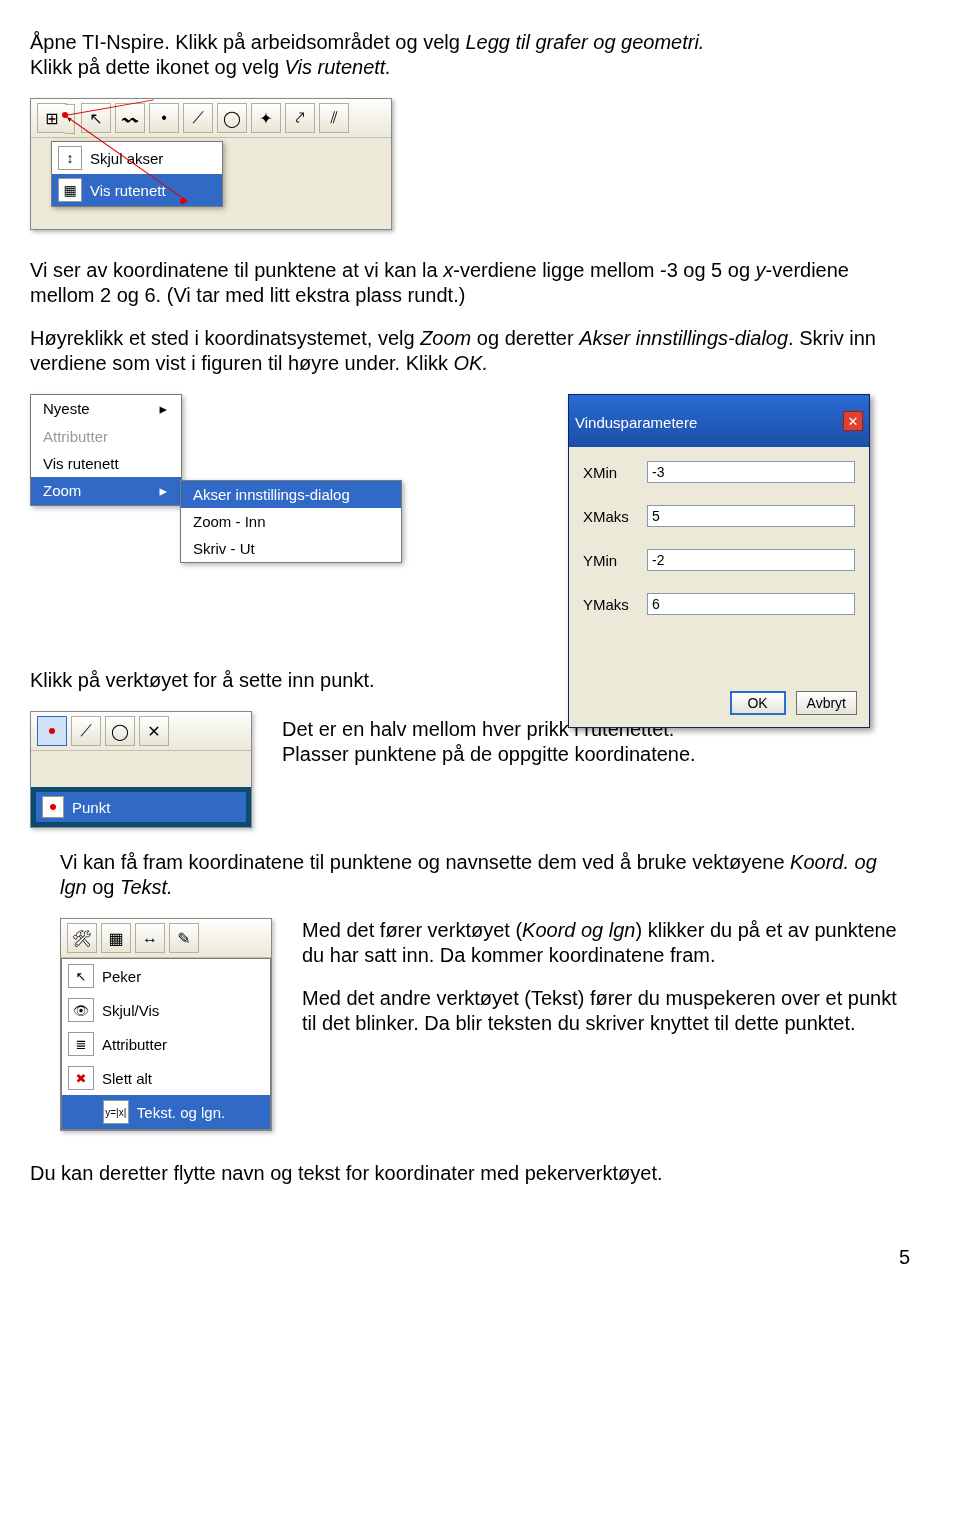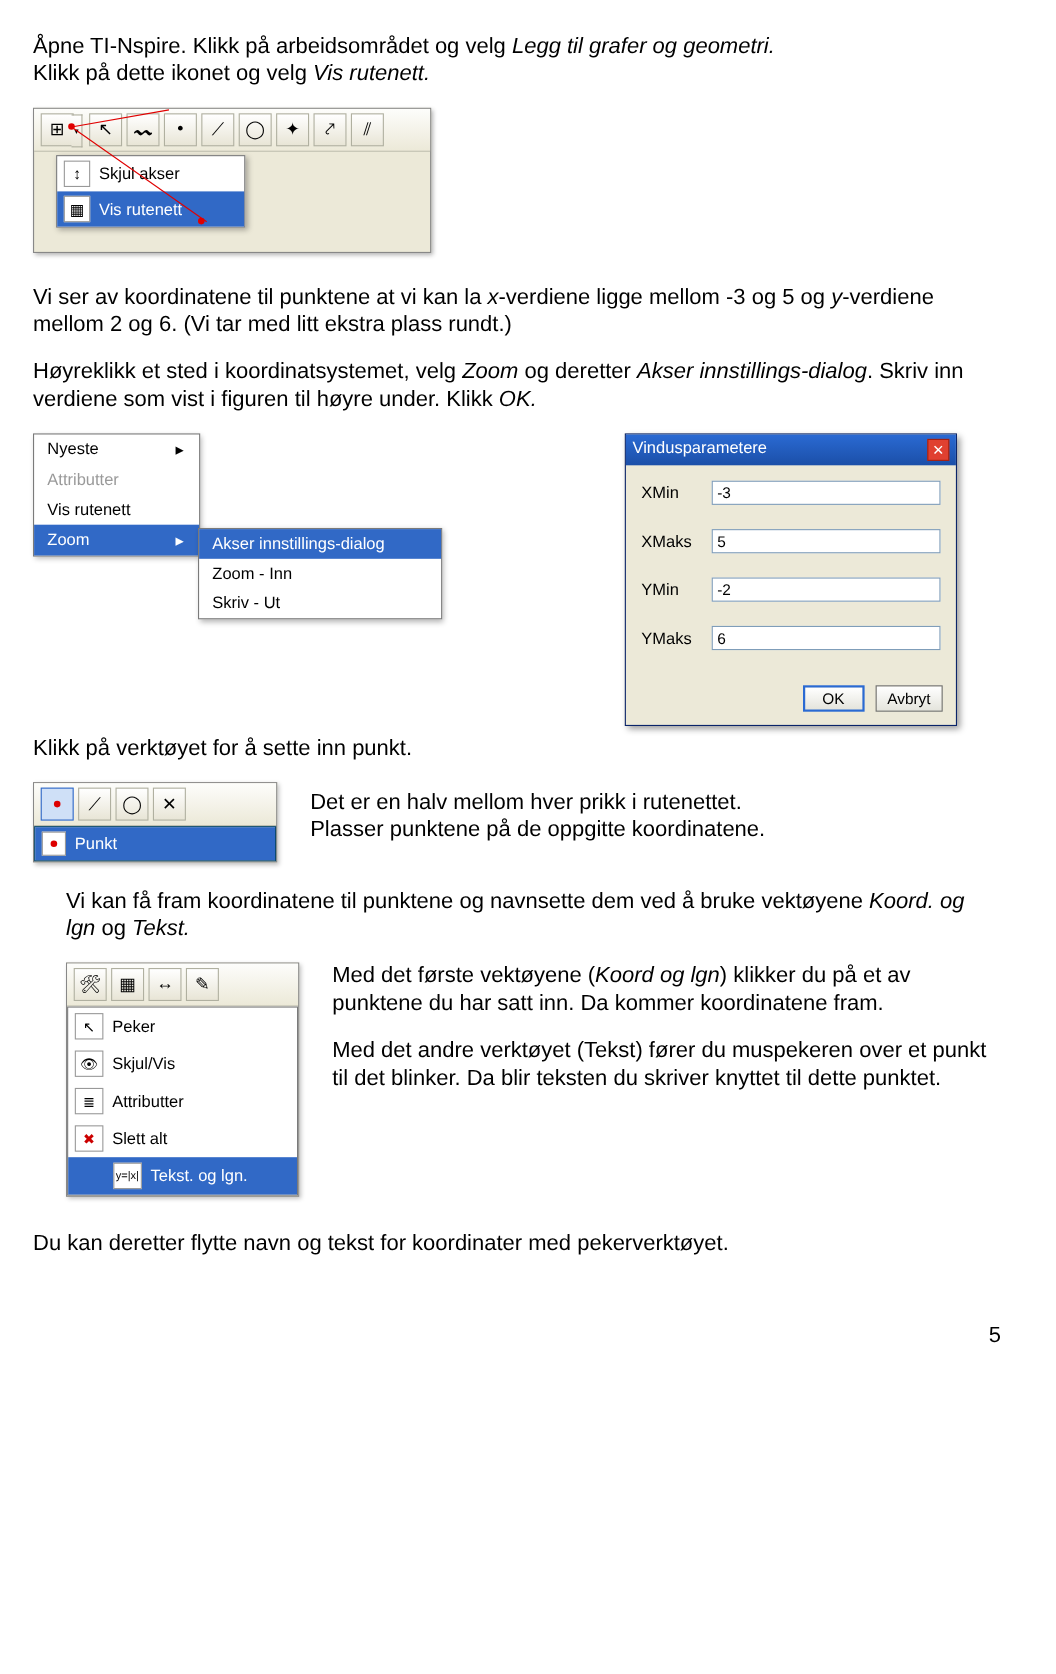--- a/index.html
+++ b/index.html
@@ -103,8 +103,8 @@
   .dlg-title {
     background:linear-gradient(#2a6ad3,#1b4fa8);
     color:#fff;font-size:15px;
-    padding:4px 6px;
-    display:flex;justify-content:space-between;align-items:flex-start;
+    padding:16px 6px;
+    display:flex;justify-content:space-between;align-items:flex-end;
   }
   .dlg-close {
     width:18px;height:18px;background:#e04030;border:1px solid #a02010;

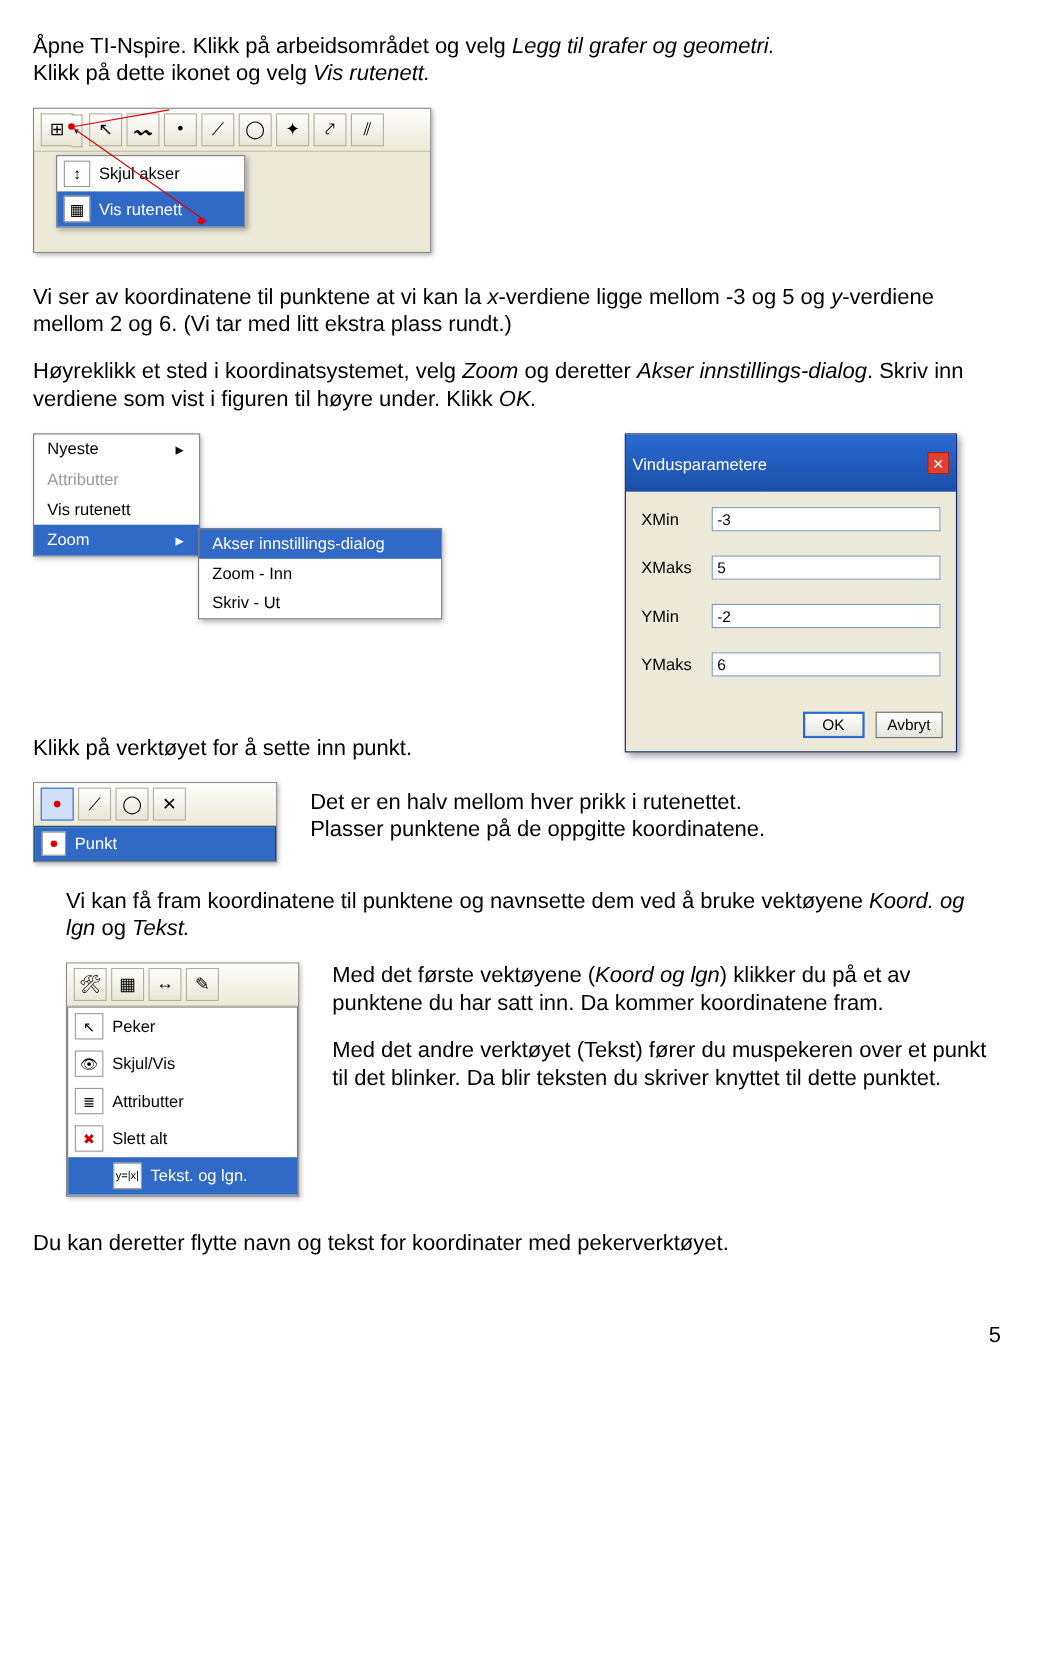--- a/index.html
+++ b/index.html
@@ -116,7 +116,7 @@
   .dlg-row input {
     flex:1;border:1px solid #7f9db9;padding:2px 4px;font-size:14px;background:#fff;
   }
-  .dlg-btns { display:flex;gap:10px;justify-content:flex-end;padding:0 12px 12px 0; }
+  .dlg-btns { display:flex;gap:10px;justify-content:flex-end;padding:0 12px 12px 0;margin-top:44px; }
   .winbtn {
     min-width:56px;padding:2px 10px;font-size:14px;
     border:1px solid #707070;background:linear-gradient(#fff,#e4e4dc);

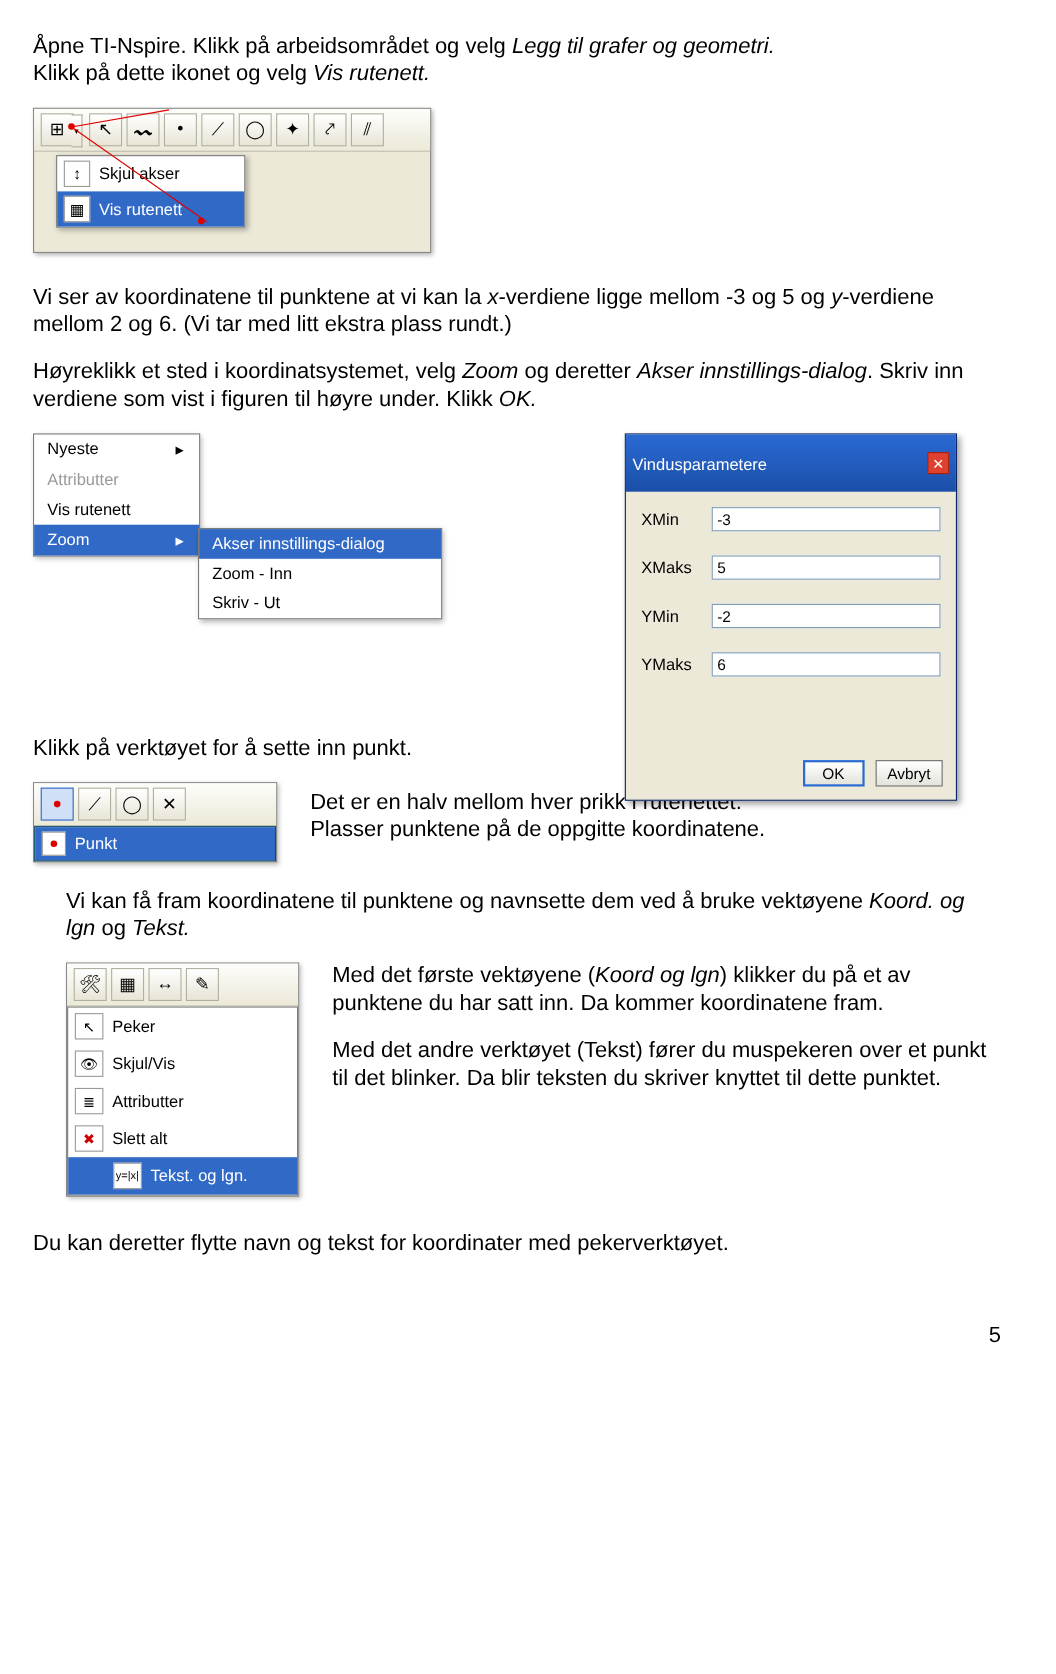--- a/index.html
+++ b/index.html
@@ -130,7 +130,7 @@
   }
   .tb3 { display:flex;gap:4px;padding:4px 6px;background:linear-gradient(#fdfdfb,#ece9d8);border-bottom:1px solid #c0c0b0;}
   .tb3 .tbtn.active { border:1px solid #3169c6;background:#cfe0f7; }
-  .menu3 { background:#f97316;border:1px solid #0c4a6e;min-width:150px; }
+  .menu3 { background:#f97316;border:5px solid #0c4a6e;min-width:150px;margin-top:36px; }
   .menu3-row { display:flex;gap:8px;align-items:center;padding:4px 10px 4px 6px;font-size:15px;}
   .menu3-row.hl { background:#3169c6;color:#fff; }
   .pt-ico { width:20px;height:20px;border:1px solid #999;background:#fff;display:flex;align-items:center;justify-content:center; }

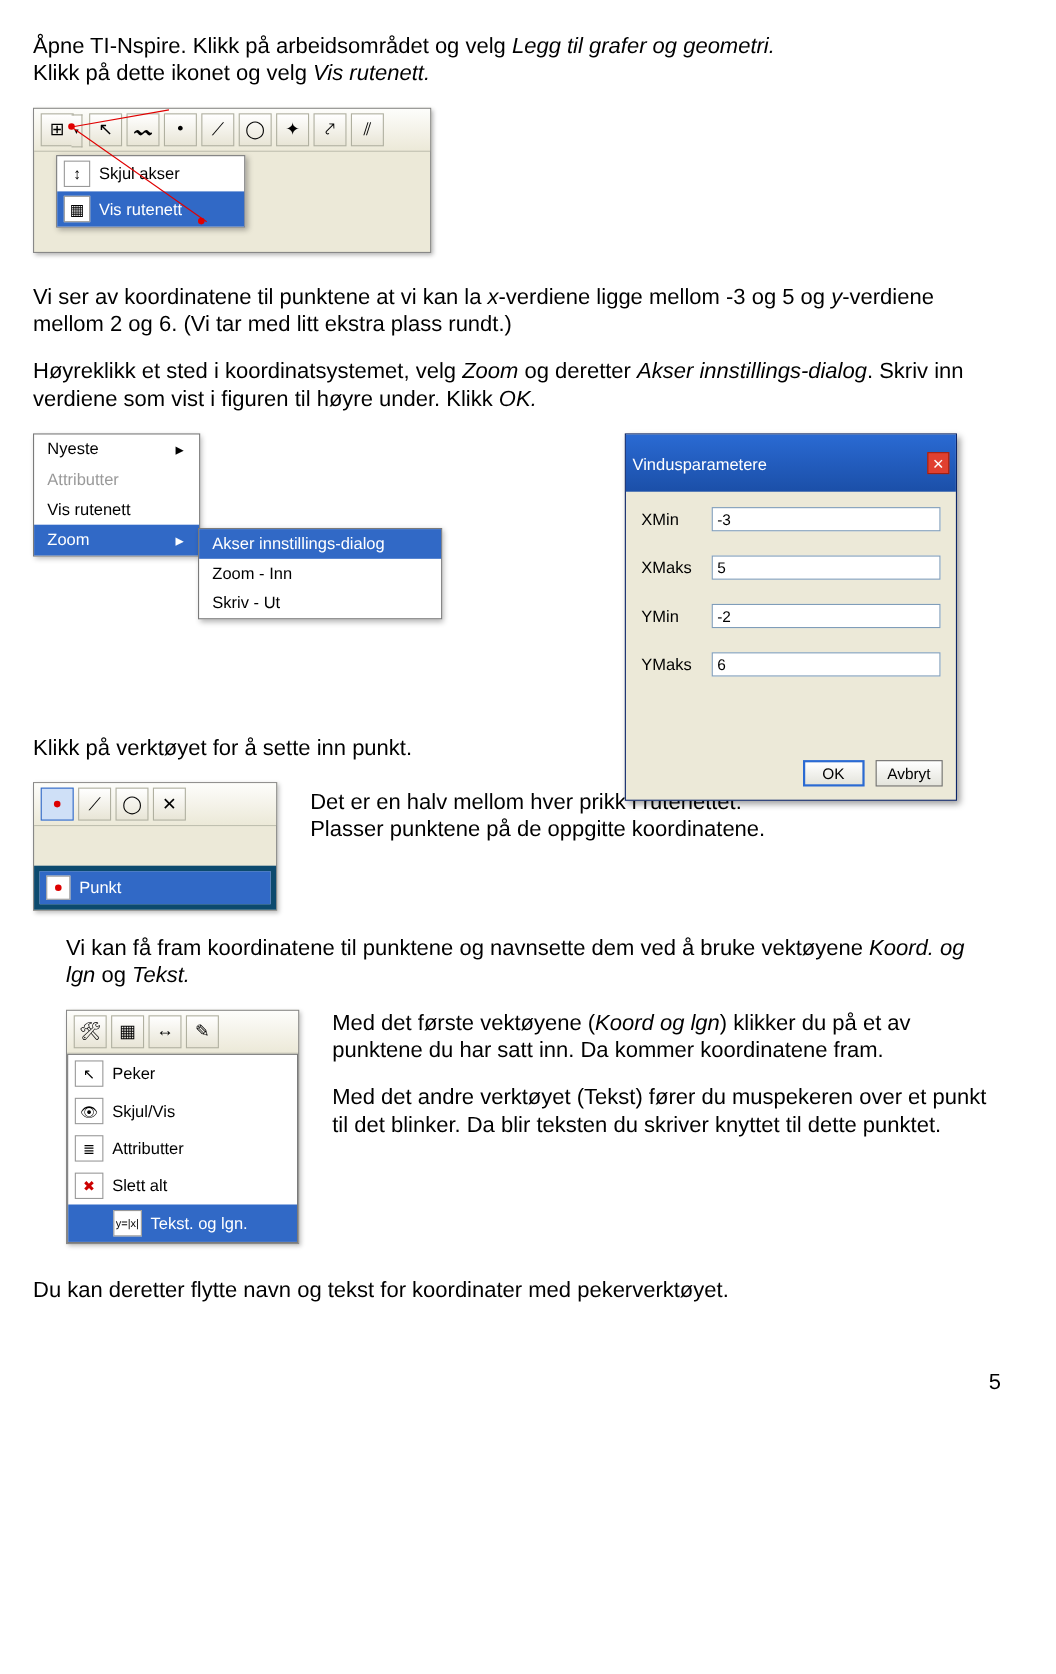--- a/index.html
+++ b/index.html
@@ -335,7 +335,7 @@
   </div>
   <div class="col-text">
     <p class="para">
-      <span>Med det første vektøyene (</span><span class="ital">Koord og lgn</span><span>) klikker du på et av punktene du har satt inn. Da kommer koordinatene fram.</span>
+      <span>Med det fører verktøyet (</span><span class="ital">Koord og lgn</span><span>) klikker du på et av punktene du har satt inn. Da kommer koordinatene fram.</span>
     </p>
     <p class="para">Med det andre verktøyet (Tekst) fører du muspekeren over et punkt til det blinker. Da blir teksten du skriver knyttet til dette punktet.</p>
   </div>

